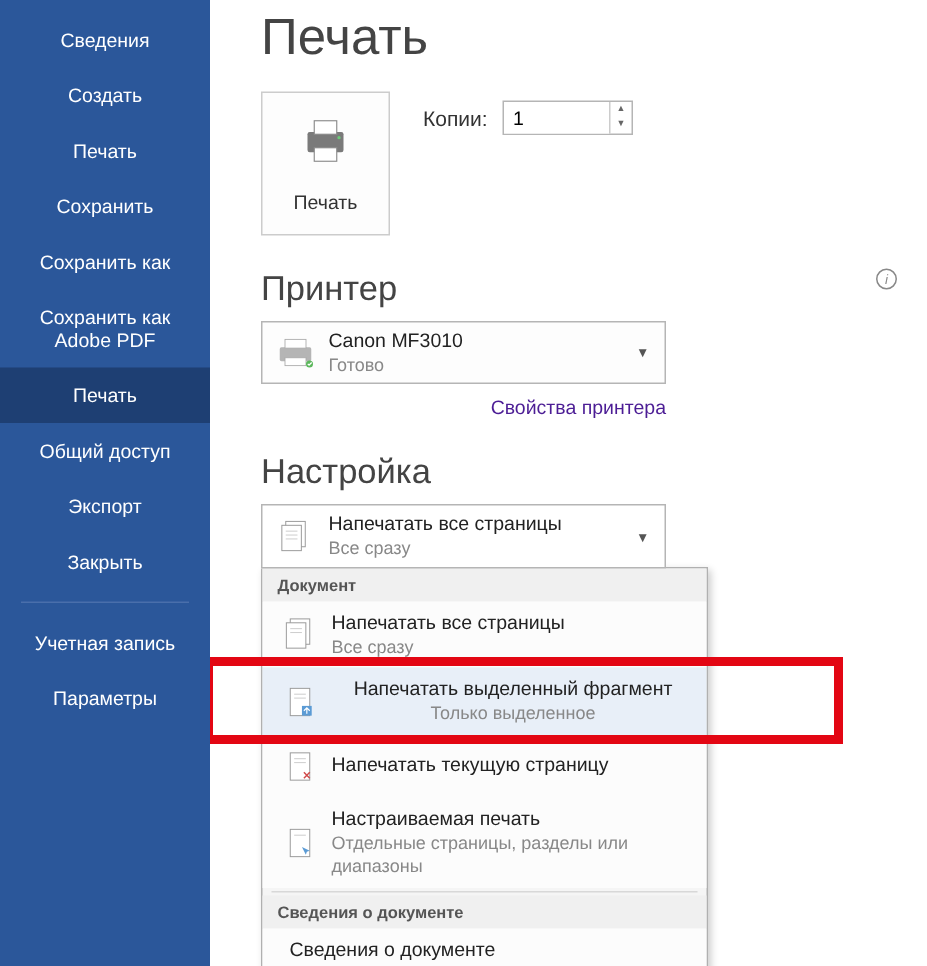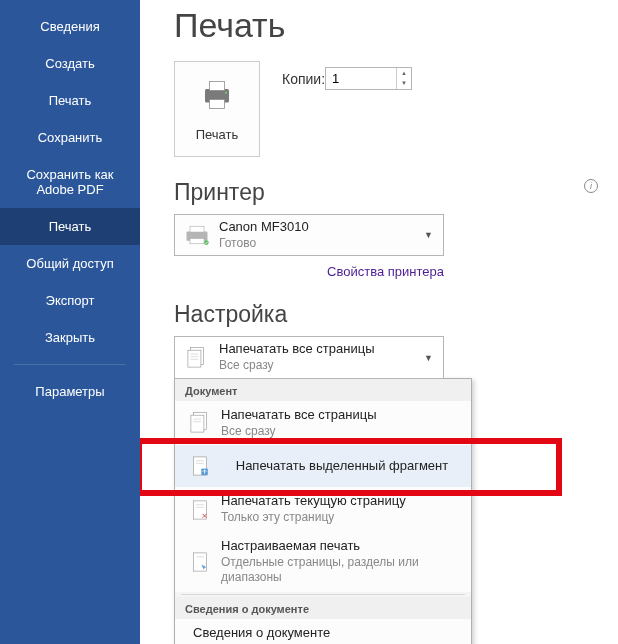--- a/index.html
+++ b/index.html
@@ -19,7 +19,7 @@
   .print-btn svg { width: 36px; height: 36px; }
   .print-btn-label { font-size: 13px; color: #333; }
   
-  .copies-row { display: flex; align-items: center; margin-top: 6px; }
+  .copies-row { display: flex; align-items: center; gap: 10px; margin-top: 6px; }
   .copies-label { font-size: 14px; color: #333; }
   .copies-input-wrap { display: flex; align-items: stretch; border: 1px solid #b5b5b5; background: #fff; }
   .copies-input { border: none; width: 70px; padding: 3px 6px; font-size: 13px; outline: none; }

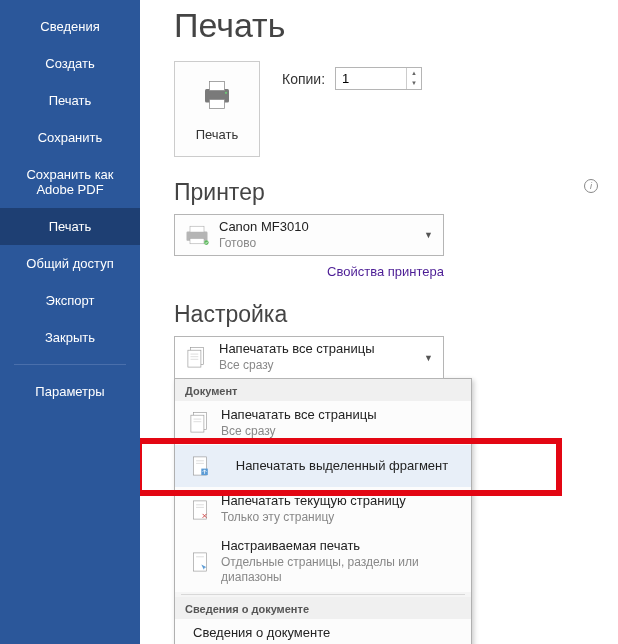--- a/index.html
+++ b/index.html
@@ -60,6 +60,7 @@
   <div class="sidebar-item">Создать</div>
   <div class="sidebar-item">Печать</div>
   <div class="sidebar-item">Сохранить</div>
+  <div class="sidebar-item">Сохранить как</div>
   <div class="sidebar-item">Сохранить как Adobe PDF</div>
   <div class="sidebar-item active">Печать</div>
   <div class="sidebar-item">Общий доступ</div>

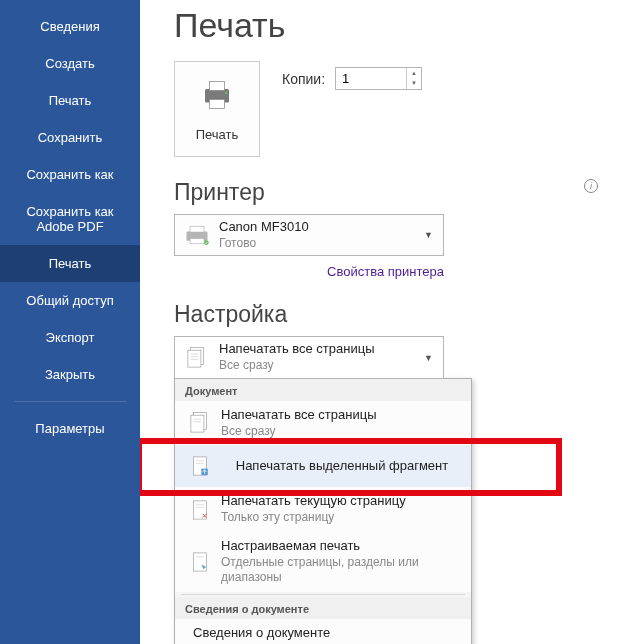--- a/index.html
+++ b/index.html
@@ -67,6 +67,7 @@
   <div class="sidebar-item">Экспорт</div>
   <div class="sidebar-item">Закрыть</div>
   <div class="sidebar-sep"></div>
+  <div class="sidebar-item">Учетная запись</div>
   <div class="sidebar-item">Параметры</div>
 </div>
 

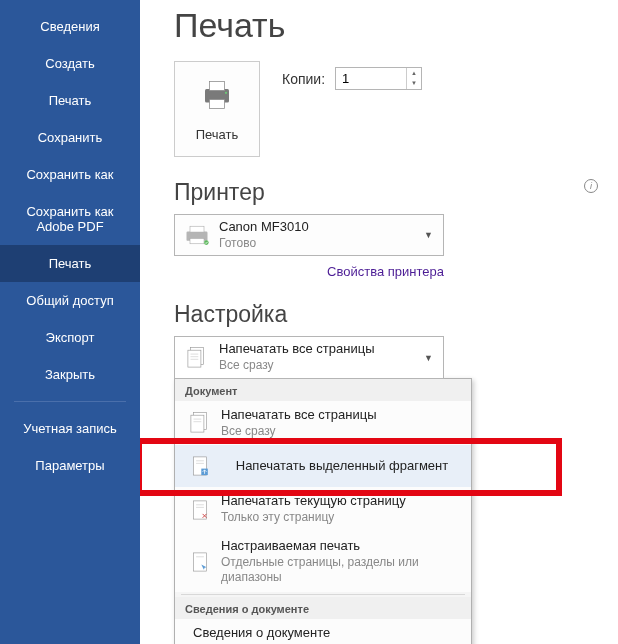--- a/index.html
+++ b/index.html
@@ -168,6 +168,7 @@
         </span>
       <div class="combo-text">
         <div class="combo-title">Напечатать выделенный фрагмент</div>
+        <div class="combo-sub">Только выделенное</div>
       </div>
     </div>
 

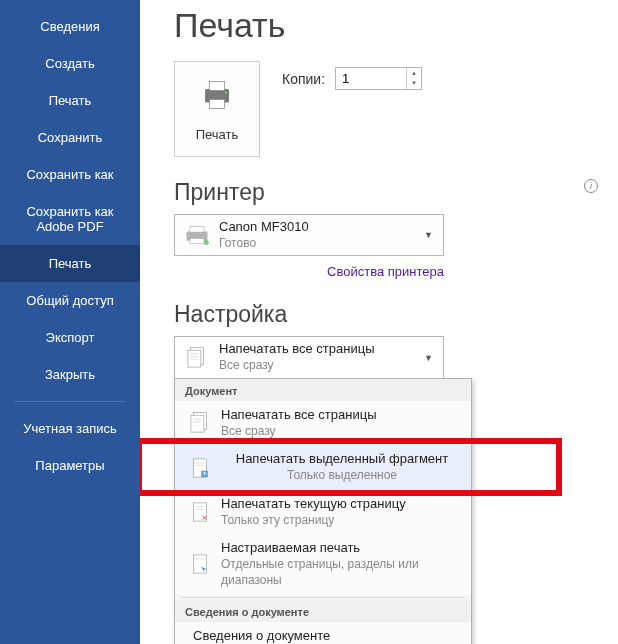--- a/index.html
+++ b/index.html
@@ -183,7 +183,6 @@
         </span>
       <div class="combo-text">
         <div class="combo-title">Напечатать текущую страницу</div>
-        <div class="combo-sub">Только эту страницу</div>
       </div>
     </div>
 

